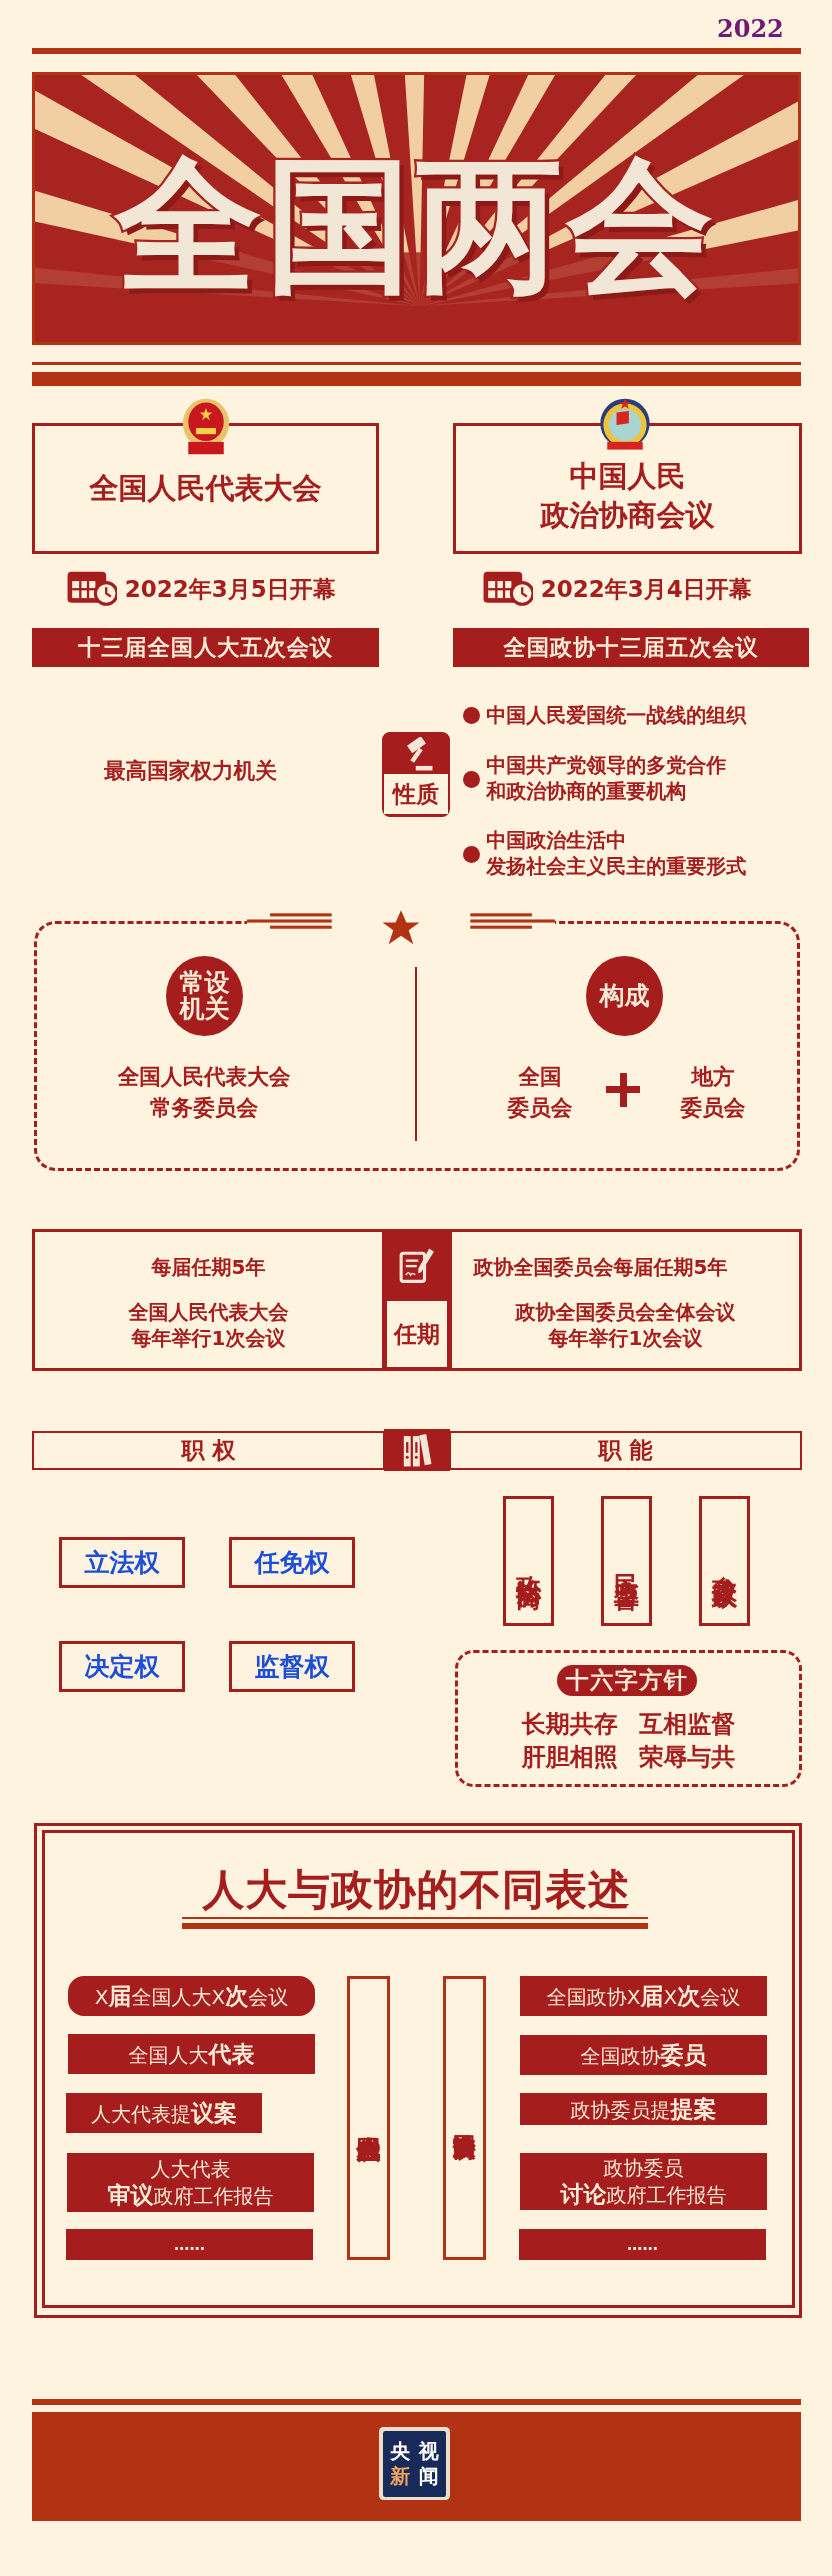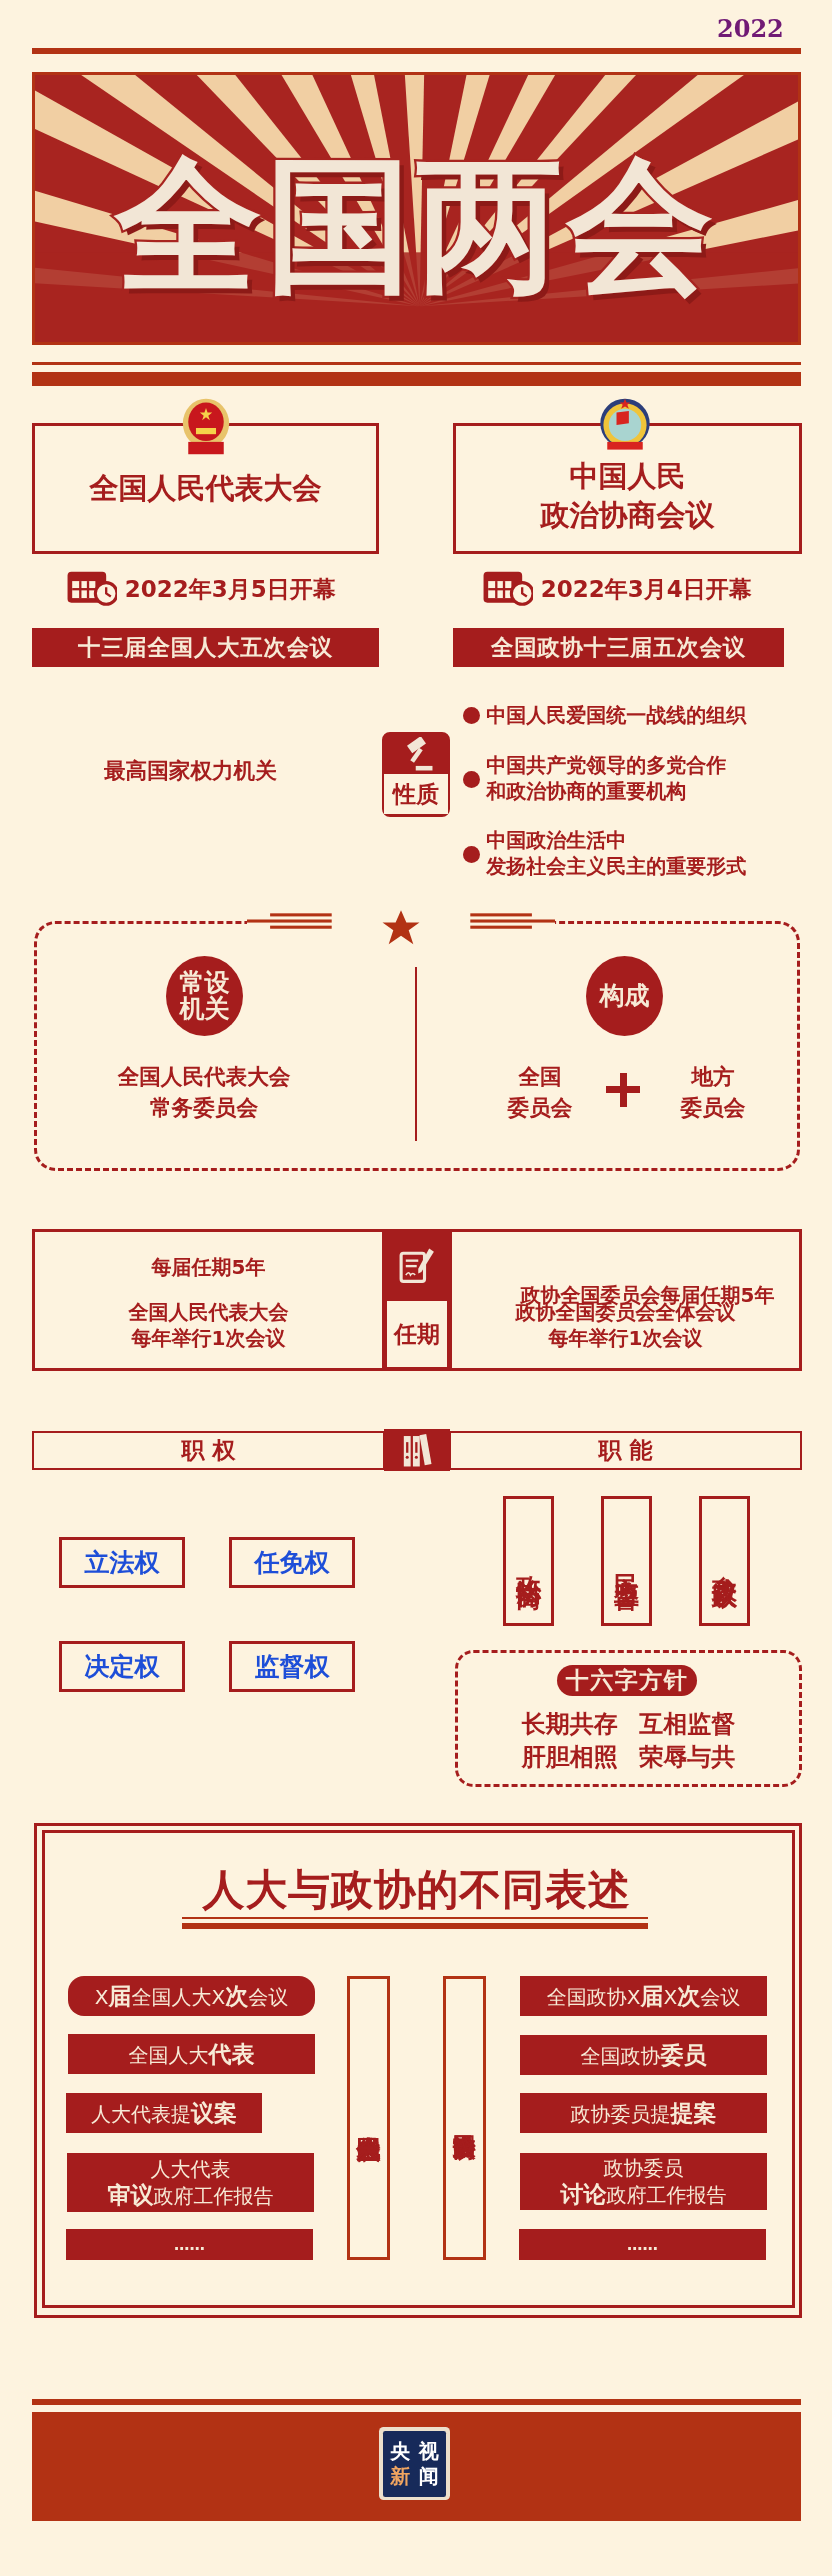--- a/index.html
+++ b/index.html
@@ -148,7 +148,7 @@
 </div>
 
 <div class="abs red-bar" style="left:32px;top:628px;width:347px;height:39px;">十三届全国人大五次会议</div>
-<div class="abs red-bar" style="left:453px;top:628px;width:331px;height:39px;">全国政协十三届五次会议</div>
+<div class="abs red-bar" style="left:453px;top:628px;width:356px;height:39px;">全国政协十三届五次会议</div>
 
 <div class="abs nature-left" style="left:104px;top:756px;">最高国家权力机关</div>
 <div class="abs icon-tag" style="left:382px;top:732px;height:85px;border-radius:8px;">

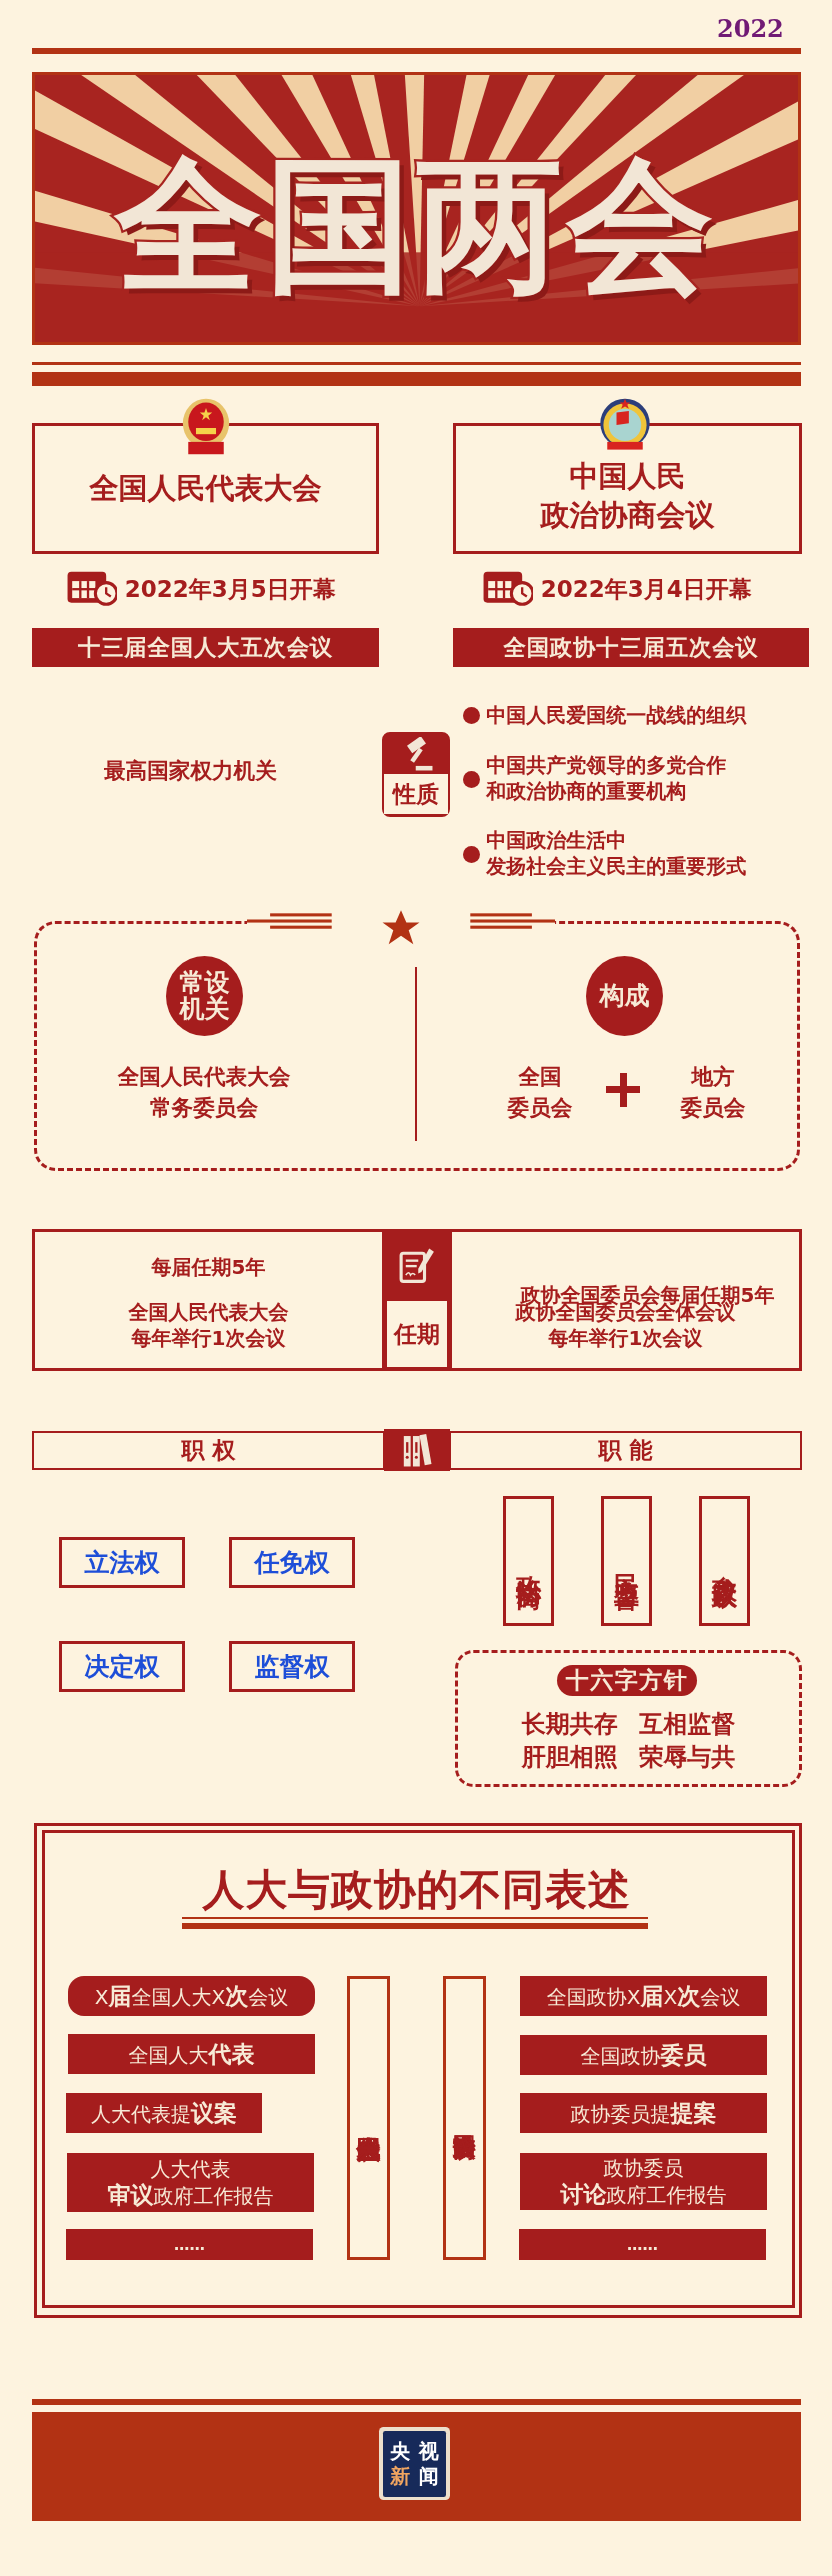--- a/index.html
+++ b/index.html
@@ -247,7 +247,7 @@
   <div>全国人民代表大会</div>
   <div>每年举行1次会议</div>
 </div>
-<div class="abs term-text" style="left:471px;top:1254px;width:353px;margin-top:28px;">政协全国委员会每届任期5年</div>
+<div class="abs term-text" style="left:424px;top:1254px;width:353px;">政协全国委员会每届任期5年</div>
 <div class="abs term-text" style="left:449px;top:1299px;width:353px;">
   <div>政协全国委员会全体会议</div>
   <div>每年举行1次会议</div>

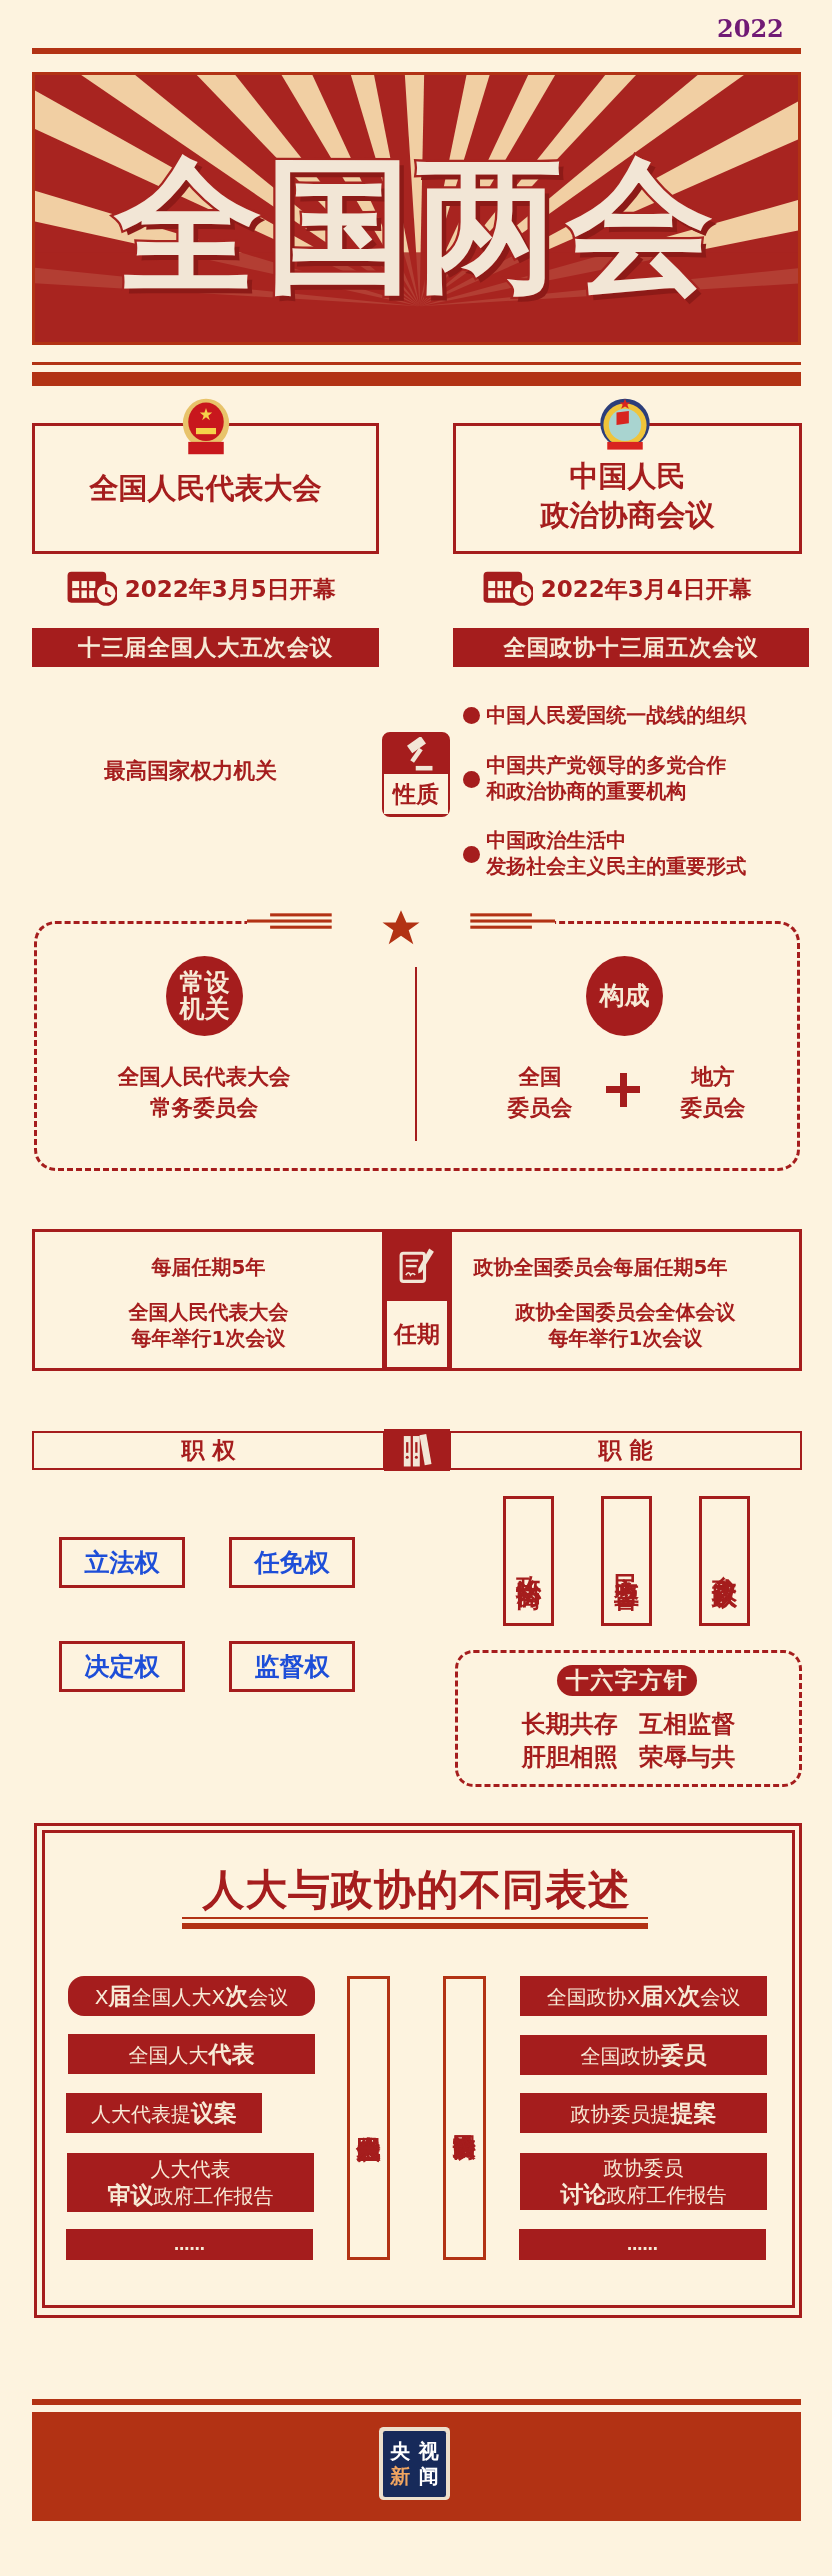--- a/index.html
+++ b/index.html
@@ -324,7 +324,7 @@
 <div class="abs expr-bar" style="left:520px;top:2035px;width:247px;height:40px;">
   <div><span>全国政协</span><b>委员</b></div>
 </div>
-<div class="abs expr-bar" style="left:520px;top:2093px;width:247px;height:40px;">
+<div class="abs expr-bar" style="left:520px;top:2093px;width:247px;height:32px;">
   <div><span>政协委员提</span><b>提案</b></div>
 </div>
 <div class="abs expr-bar" style="left:520px;top:2153px;width:247px;height:57px;">

